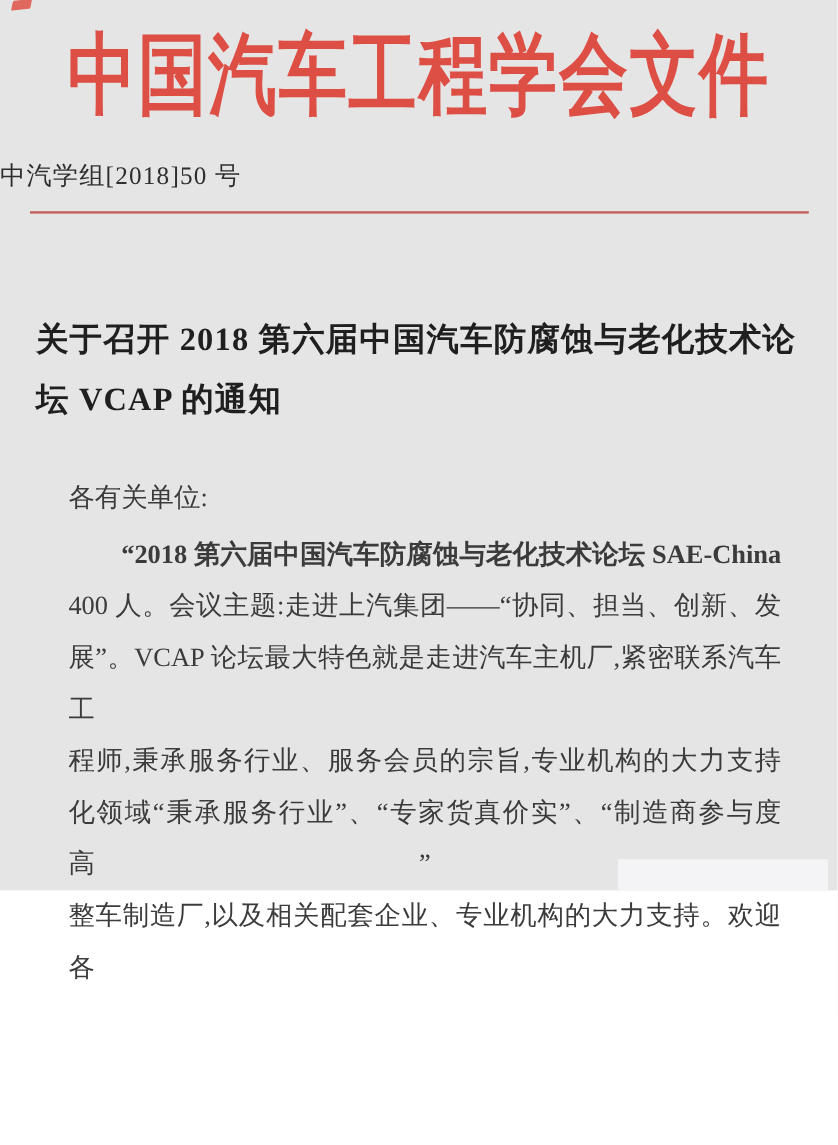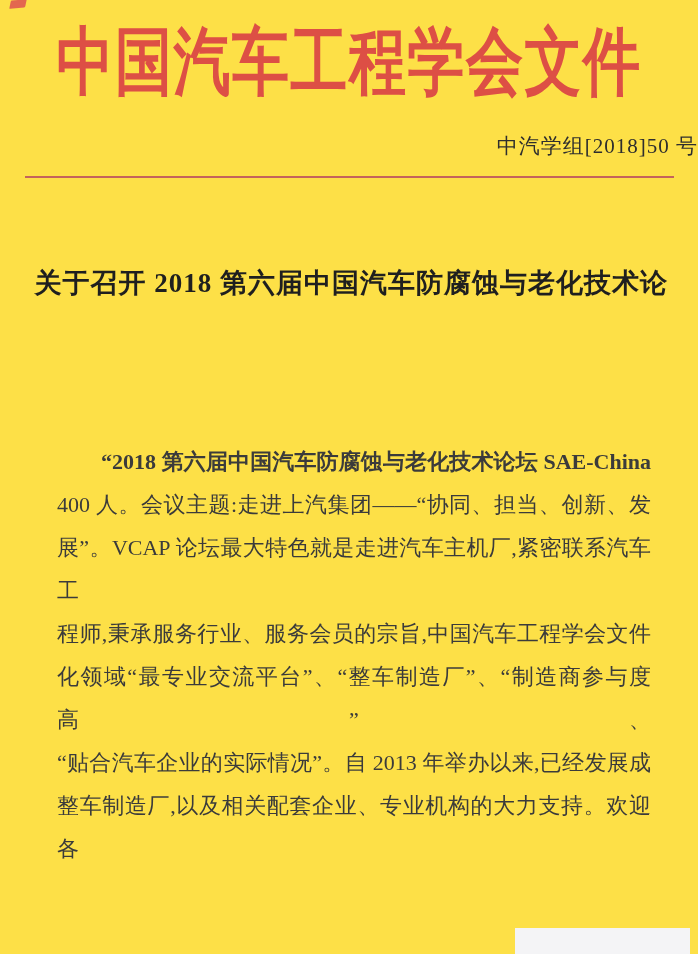--- a/index.html
+++ b/index.html
@@ -19,8 +19,8 @@
   .page {
     position: relative;
     width: 698px;
-    height: 954px;
-    background: #fde047;
+    height: 742px;
+    background: #e5e5e5;
   }
   
   .corner-mark {

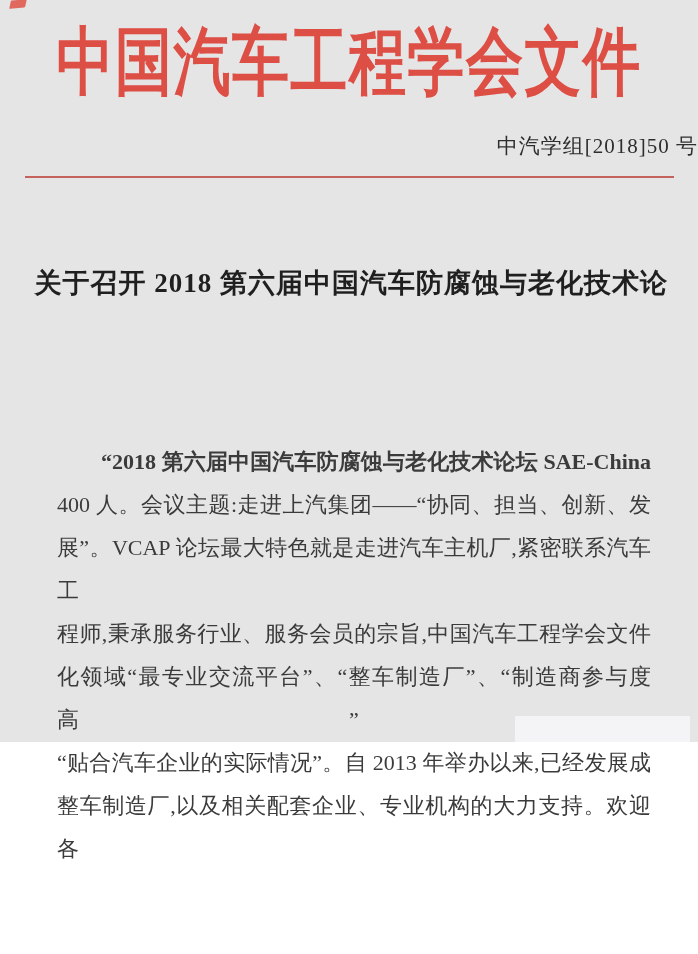--- a/index.html
+++ b/index.html
@@ -53,7 +53,7 @@
     top: 132px;
     left: 0;
     right: 0;
-    text-align: right;
+    text-align: left;
     font-size: 21px;
     letter-spacing: 1px;
     color: #2e2e2e;

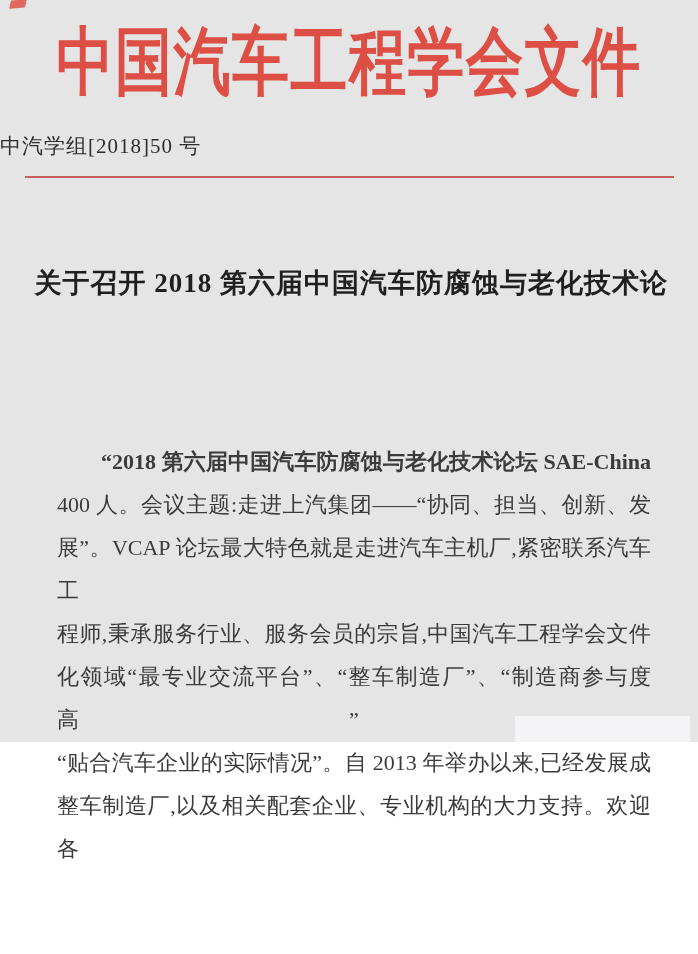--- a/index.html
+++ b/index.html
@@ -71,7 +71,7 @@
     top: 258px;
     left: 30px;
     right: 30px;
-    text-align: right;
+    text-align: left;
     font-size: 27px;
     font-weight: 700;
     line-height: 50px;

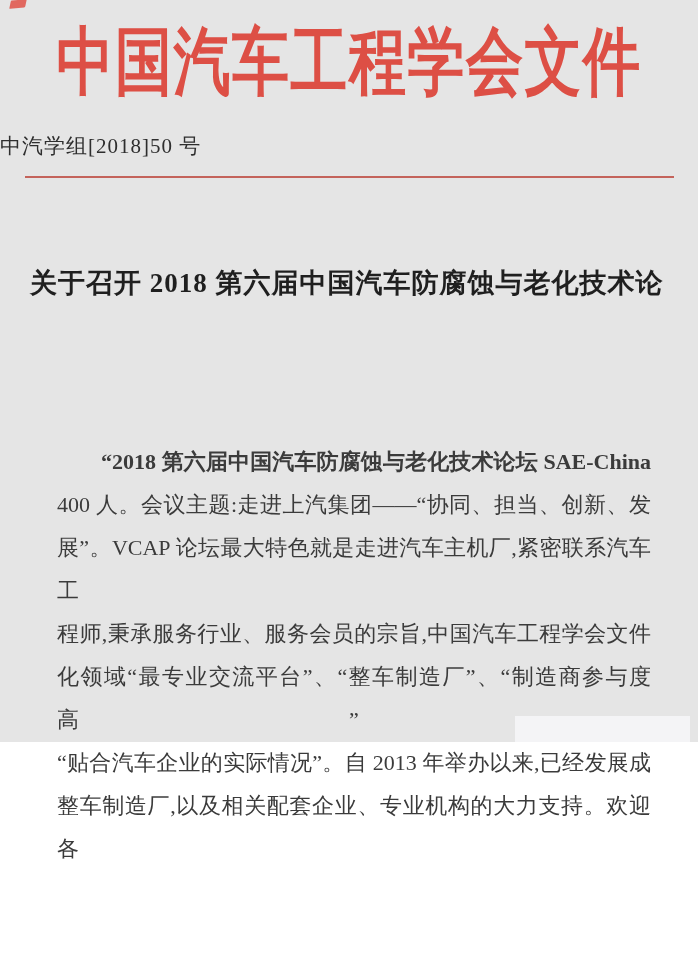--- a/index.html
+++ b/index.html
@@ -125,6 +125,7 @@
 
   <div class="doc-title">
     <div>关于召开 2018 第六届中国汽车防腐蚀与老化技术论</div>
+    <div>坛 VCAP 的通知</div>
   </div>
 
 

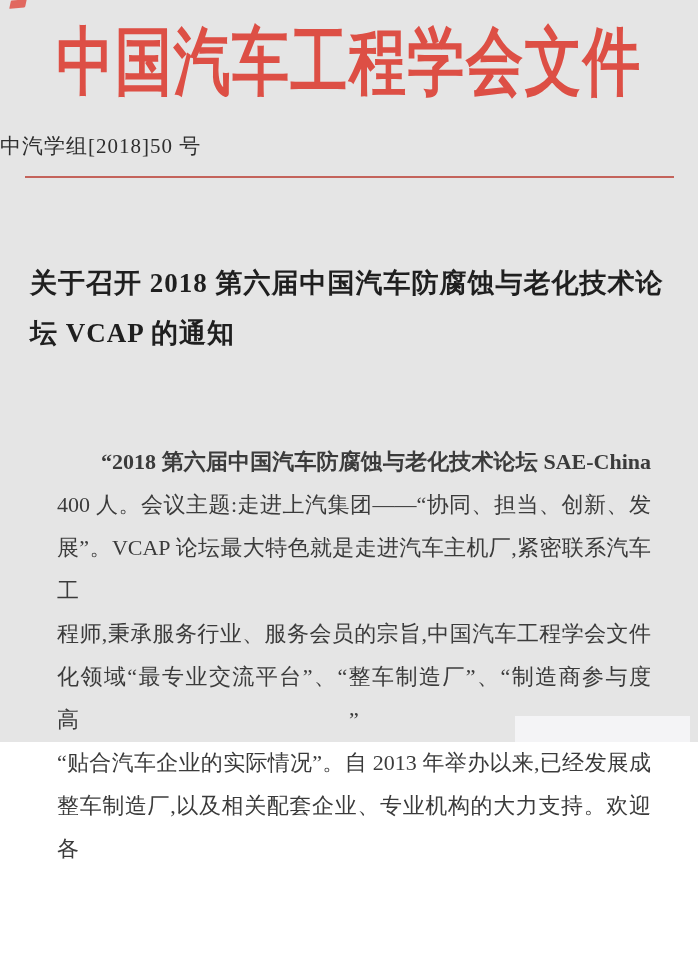--- a/index.html
+++ b/index.html
@@ -128,6 +128,7 @@
     <div>坛 VCAP 的通知</div>
   </div>
 
+  <div class="salutation">各有关单位:</div>
 
   <div class="body-block">
     <div class="body-line first-line">“2018 第六届中国汽车防腐蚀与老化技术论坛 SAE-China</div>

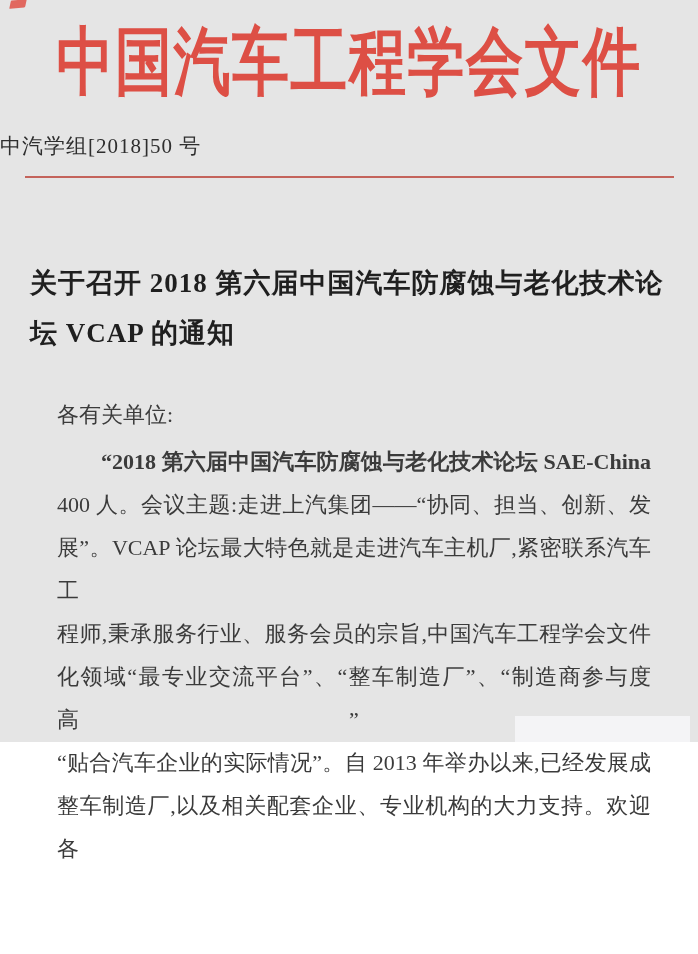--- a/index.html
+++ b/index.html
@@ -134,7 +134,7 @@
     <div class="body-line first-line">“2018 第六届中国汽车防腐蚀与老化技术论坛 SAE-China</div>
     <div class="body-line">400 人。会议主题:走进上汽集团——“协同、担当、创新、发</div>
     <div class="body-line">展”。VCAP 论坛最大特色就是走进汽车主机厂,紧密联系汽车工</div>
-    <div class="body-line">程师,秉承服务行业、服务会员的宗旨,中国汽车工程学会文件</div>
+    <div class="body-line">程师,秉承服务行业、服务会员的宗旨,专业机构的大力支持</div>
     <div class="body-line">化领域“最专业交流平台”、“整车制造厂”、“制造商参与度高”、</div>
     <div class="body-line">“贴合汽车企业的实际情况”。自 2013 年举办以来,已经发展成</div>
     <div class="body-line">整车制造厂,以及相关配套企业、专业机构的大力支持。欢迎各</div>

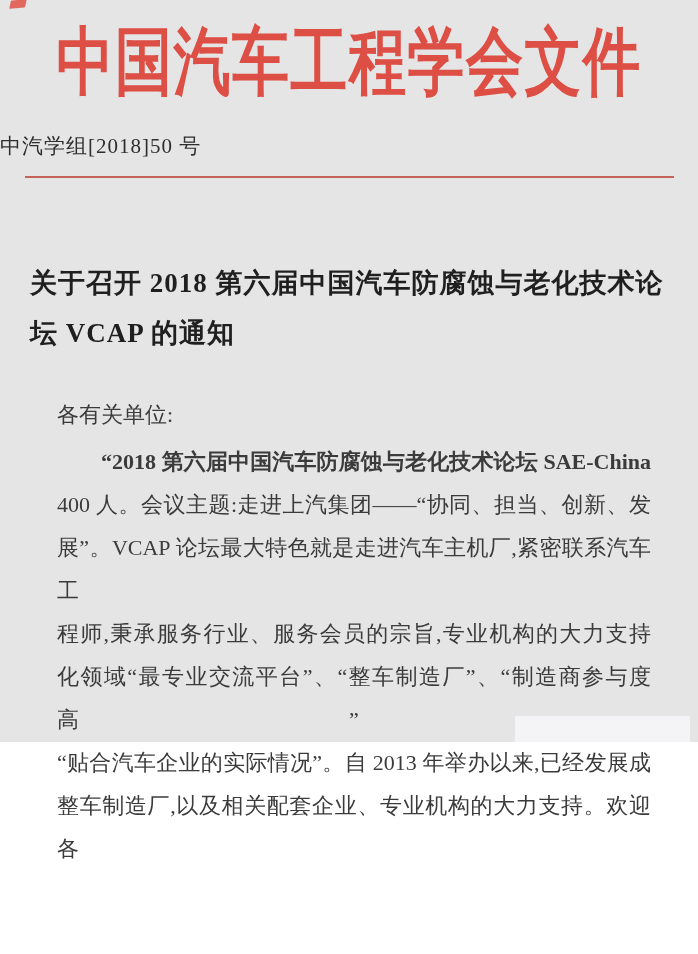--- a/index.html
+++ b/index.html
@@ -135,7 +135,7 @@
     <div class="body-line">400 人。会议主题:走进上汽集团——“协同、担当、创新、发</div>
     <div class="body-line">展”。VCAP 论坛最大特色就是走进汽车主机厂,紧密联系汽车工</div>
     <div class="body-line">程师,秉承服务行业、服务会员的宗旨,专业机构的大力支持</div>
-    <div class="body-line">化领域“最专业交流平台”、“整车制造厂”、“制造商参与度高”、</div>
+    <div class="body-line">化领域“秉承服务行业”、“专家货真价实”、“制造商参与度高”、</div>
     <div class="body-line">“贴合汽车企业的实际情况”。自 2013 年举办以来,已经发展成</div>
     <div class="body-line">整车制造厂,以及相关配套企业、专业机构的大力支持。欢迎各</div>
 

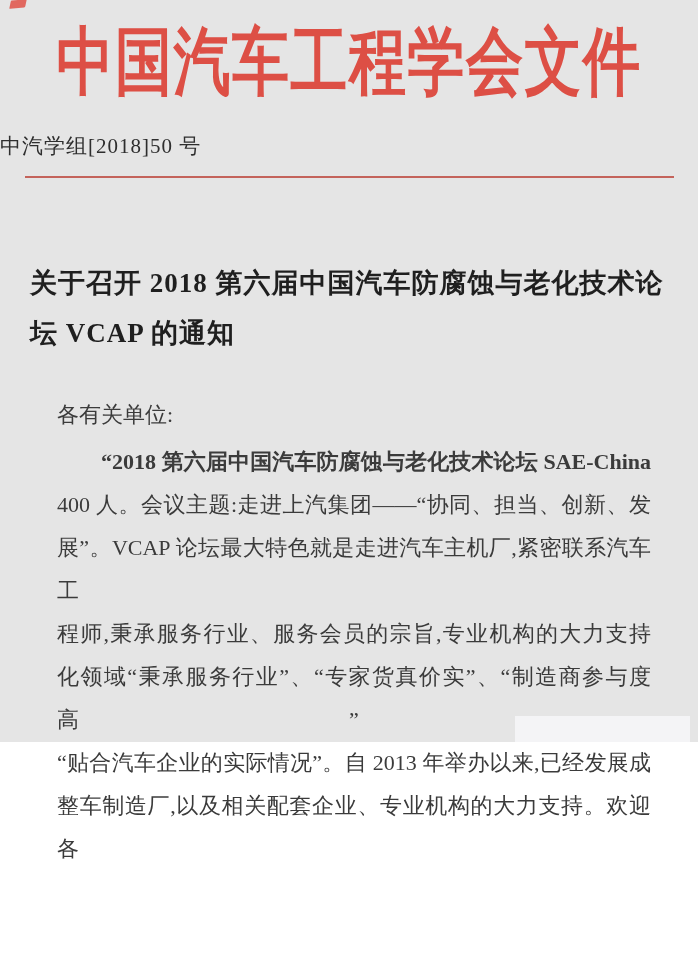--- a/index.html
+++ b/index.html
@@ -136,7 +136,6 @@
     <div class="body-line">展”。VCAP 论坛最大特色就是走进汽车主机厂,紧密联系汽车工</div>
     <div class="body-line">程师,秉承服务行业、服务会员的宗旨,专业机构的大力支持</div>
     <div class="body-line">化领域“秉承服务行业”、“专家货真价实”、“制造商参与度高”、</div>
-    <div class="body-line">“贴合汽车企业的实际情况”。自 2013 年举办以来,已经发展成</div>
     <div class="body-line">整车制造厂,以及相关配套企业、专业机构的大力支持。欢迎各</div>
 
   </div>

